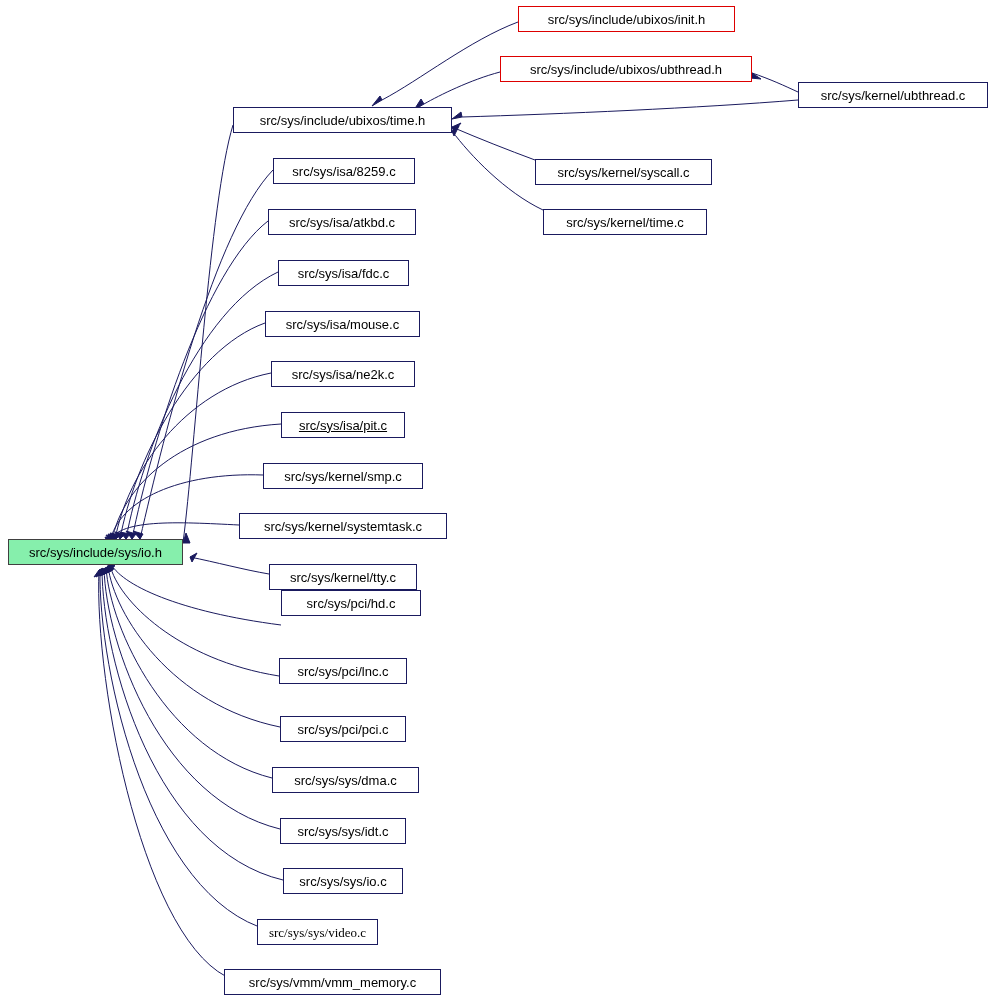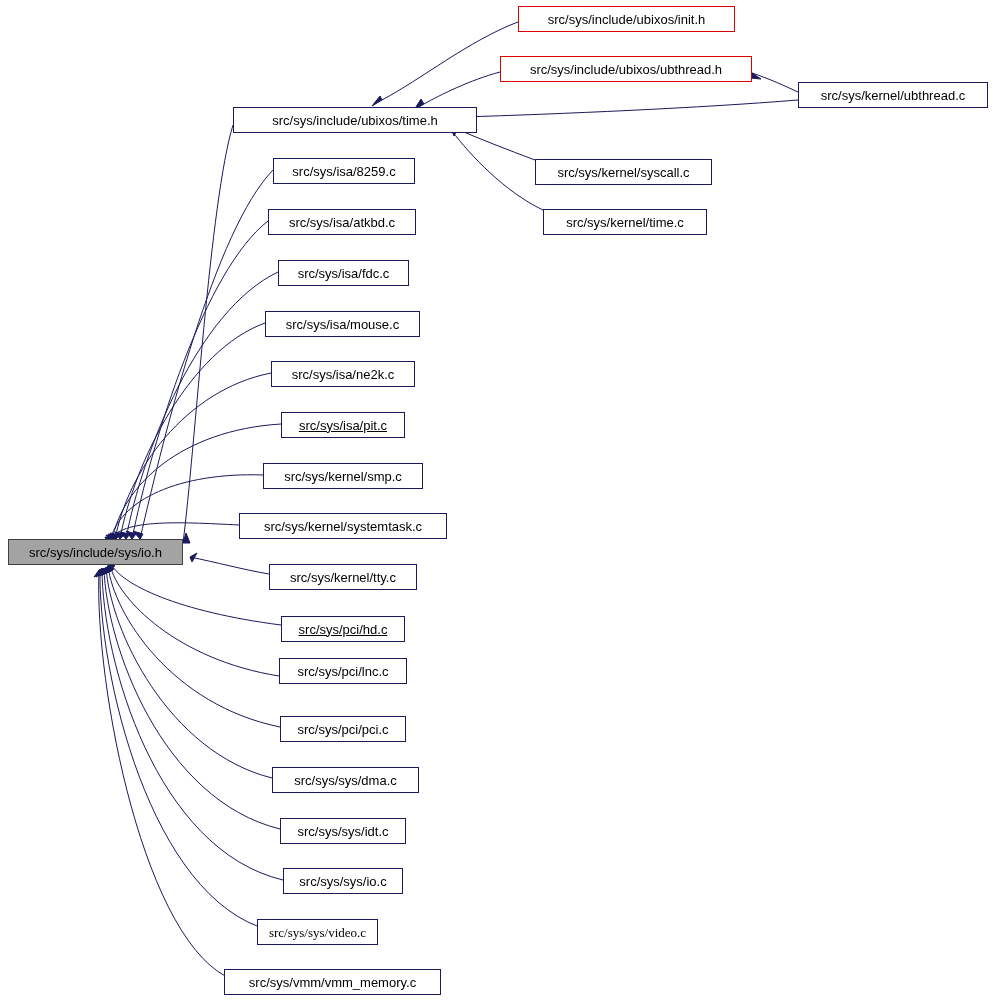--- a/index.html
+++ b/index.html
@@ -149,7 +149,7 @@
   <div class="node red" style="left:500px; top:56px; width:252px; height:25px;">
     <span>src/sys/include/ubixos/ubthread.h</span>
   </div>
-  <div class="node" style="left:233px; top:107px; width:244px; height:24px;">
+  <div class="node" style="left:233px; top:107px; width:219px; height:24px;">
     <span>src/sys/include/ubixos/time.h</span>
   </div>
   <div class="node" style="left:535px; top:159px; width:177px; height:24px;">

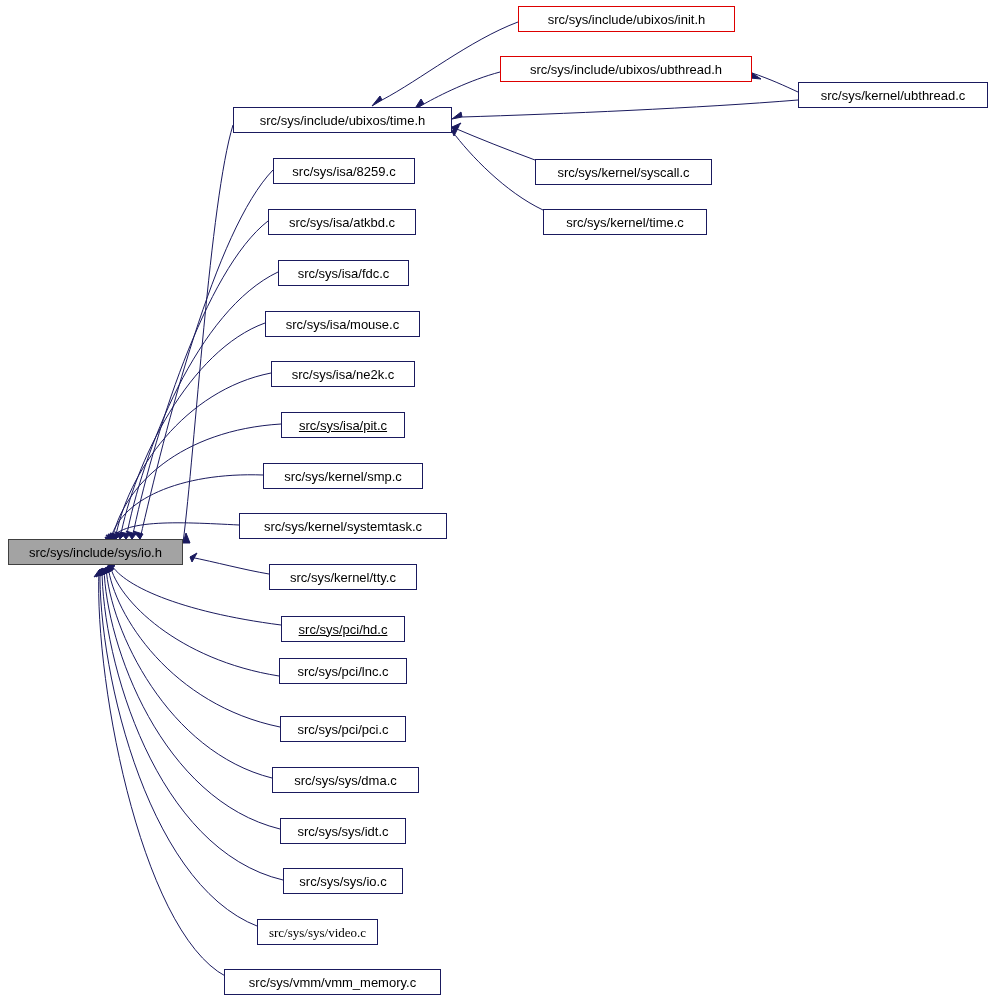--- a/index.html
+++ b/index.html
@@ -33,7 +33,7 @@
     border-color: #dd0000;
   }
   .node.root {
-    background: #a3a3a3;
+    background: #86efac;
     border-color: #404040;
     align-items: center;
   }

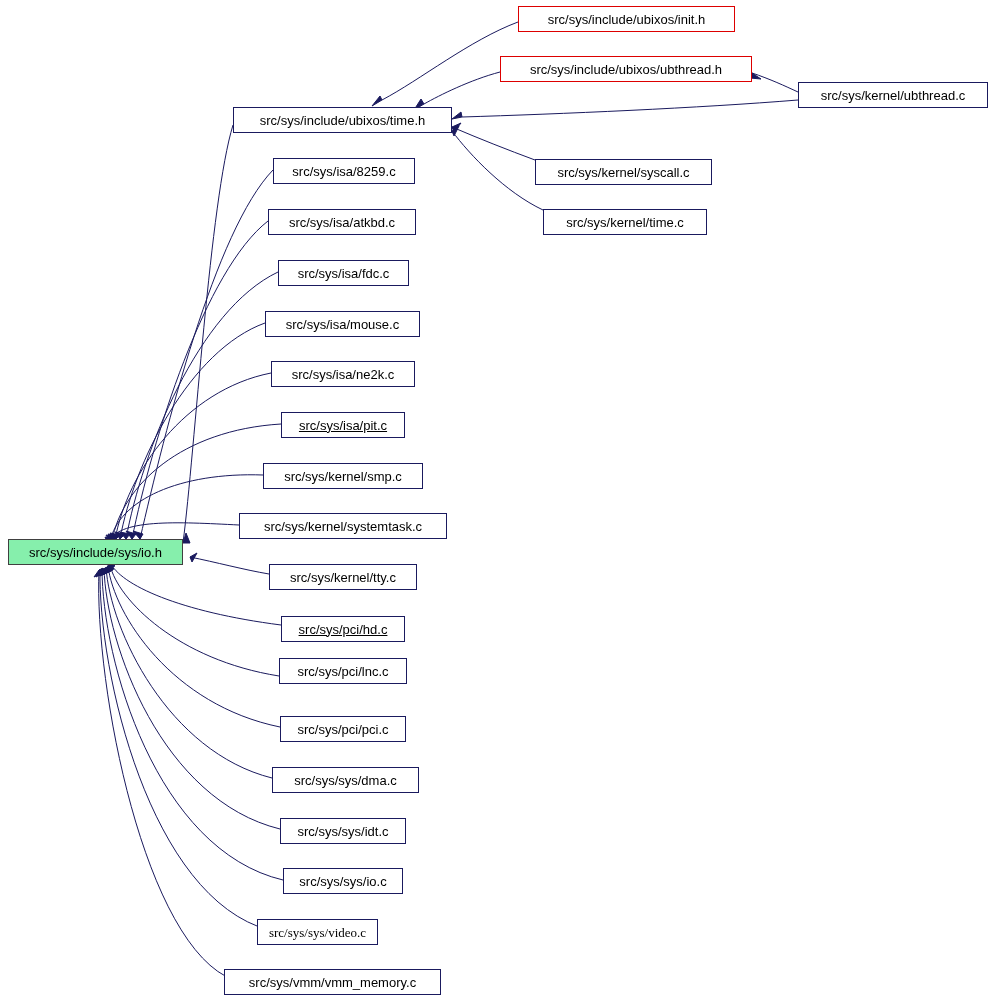--- a/index.html
+++ b/index.html
@@ -185,7 +185,7 @@
   <div class="node" style="left:269px; top:564px; width:148px; height:24px;">
     <span>src/sys/kernel/tty.c</span>
   </div>
-  <div class="node" style="left:281px; top:616px; width:124px; height:24px;text-decoration:underline;">
+  <div class="node" style="left:281px; top:590px; width:140px; height:24px;">
     <span>src/sys/pci/hd.c</span>
   </div>
   <div class="node" style="left:279px; top:658px; width:128px; height:24px;">

